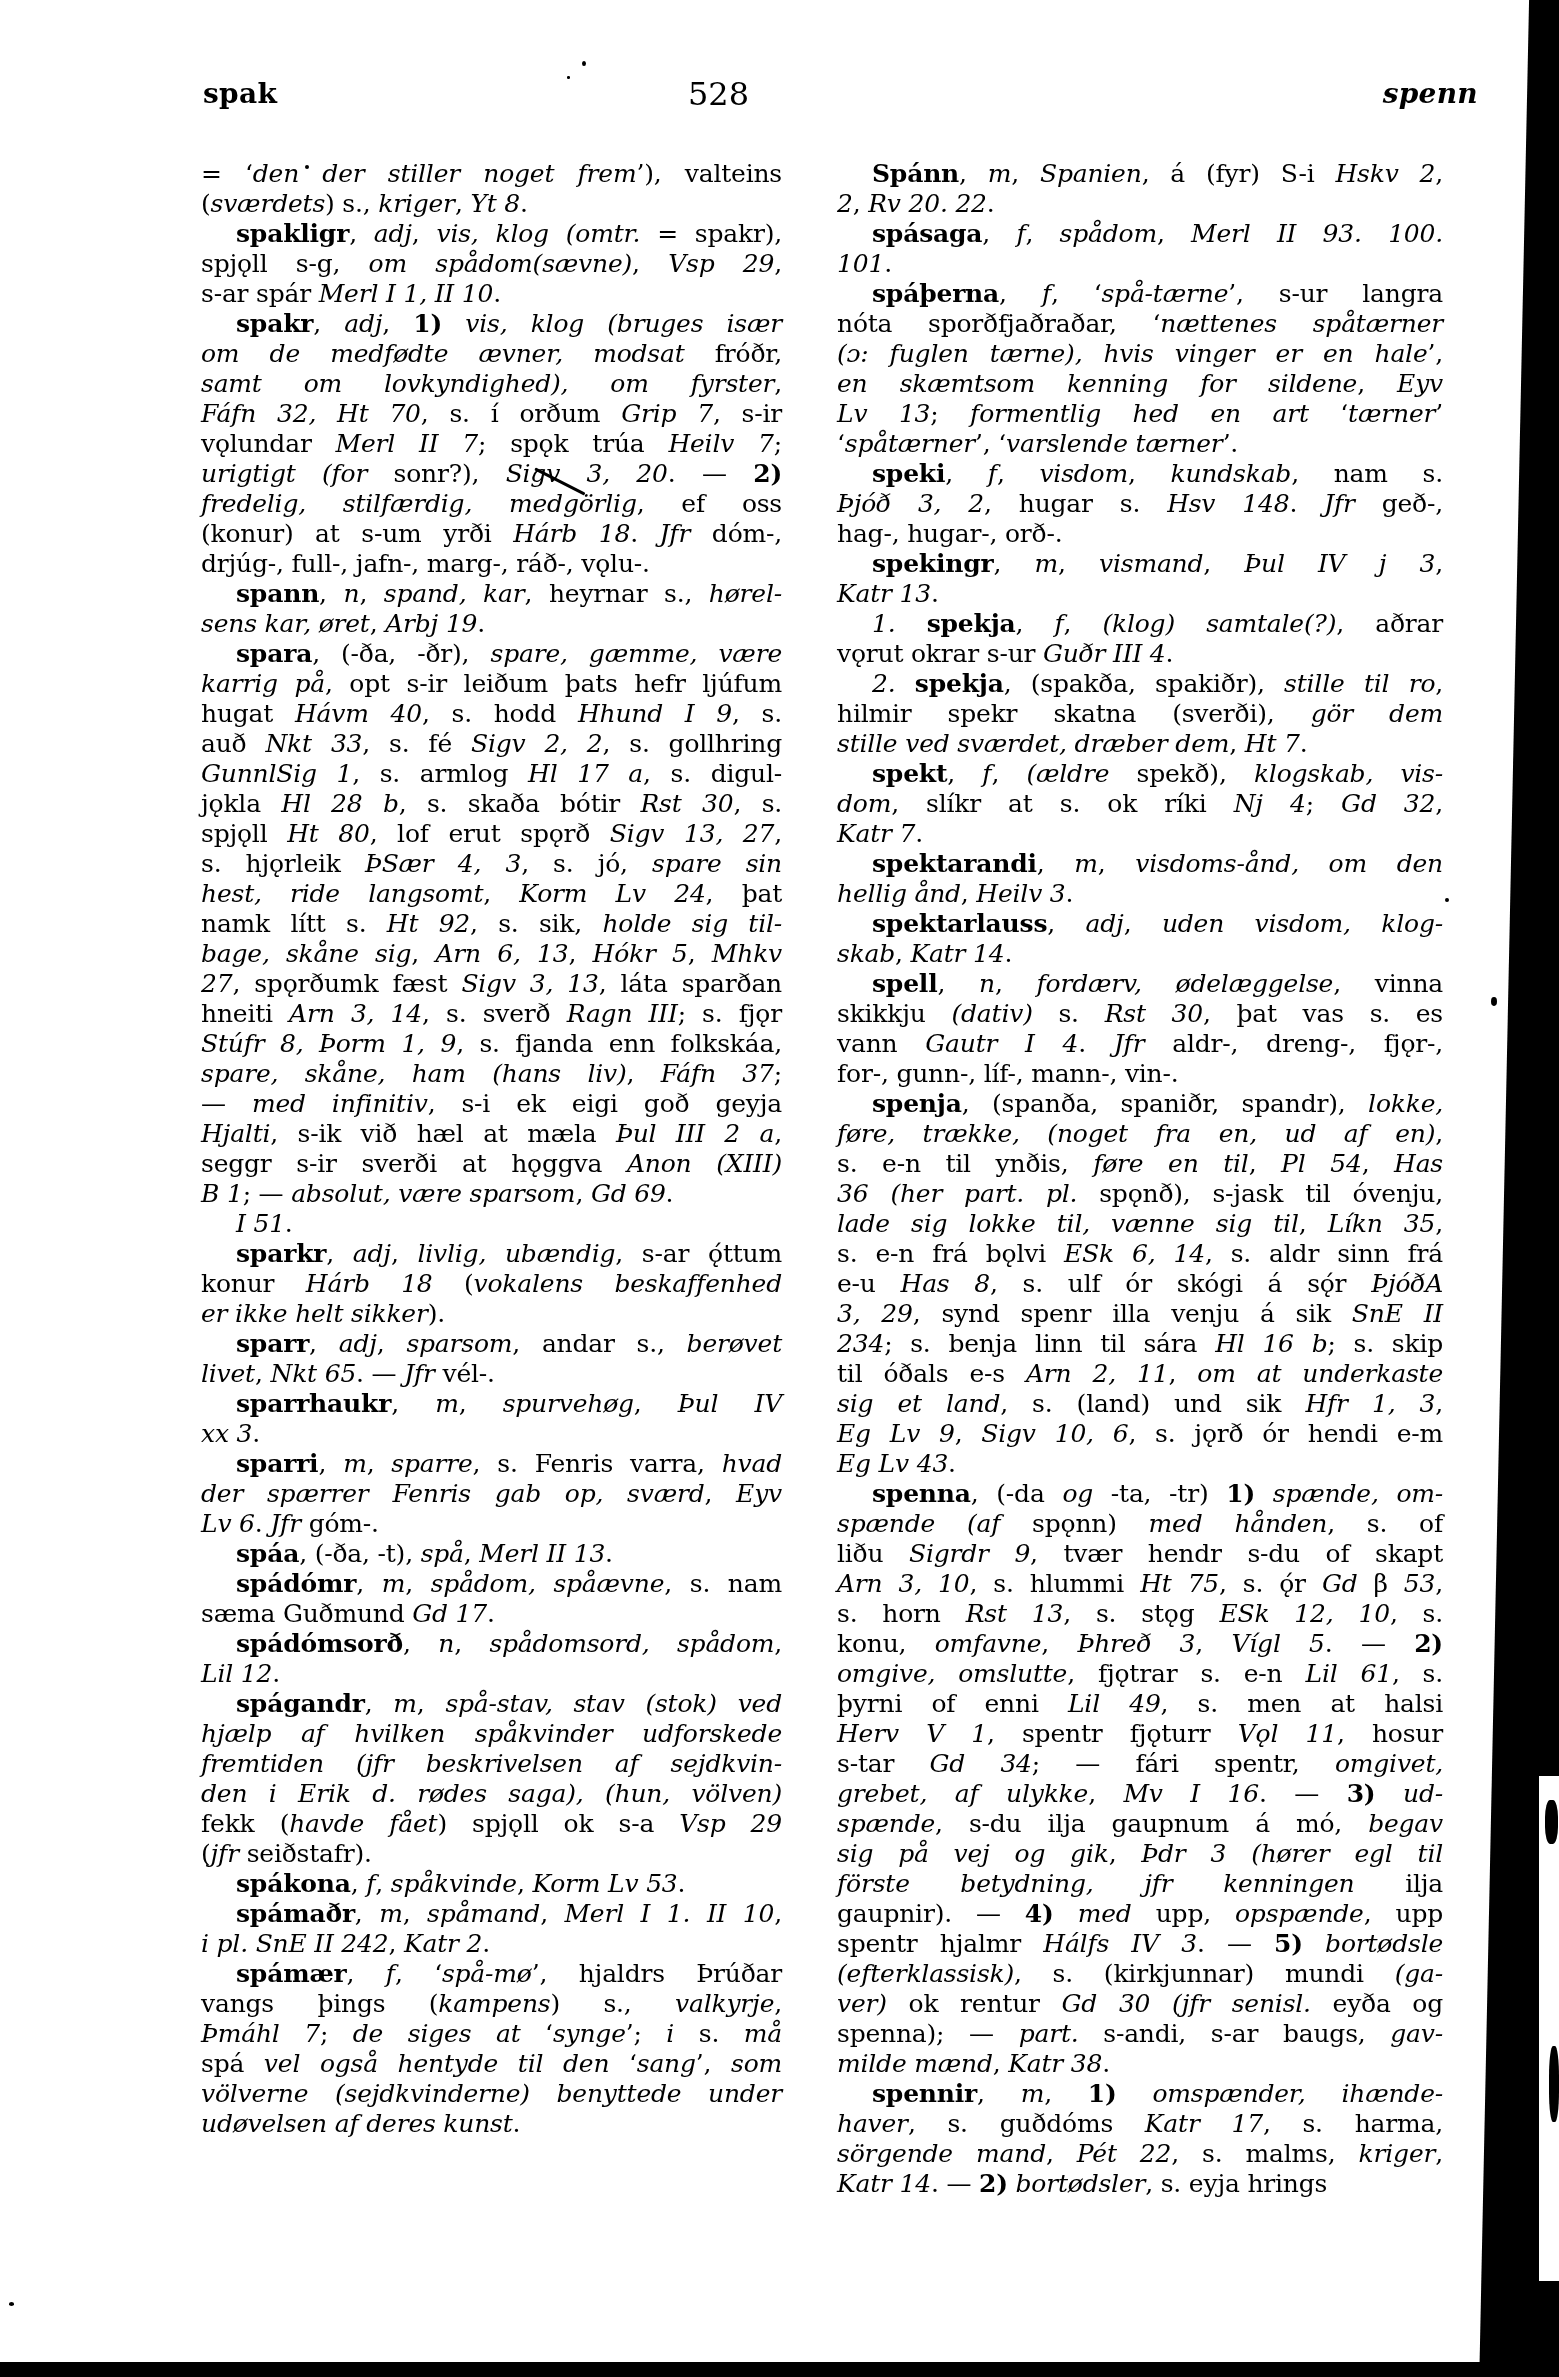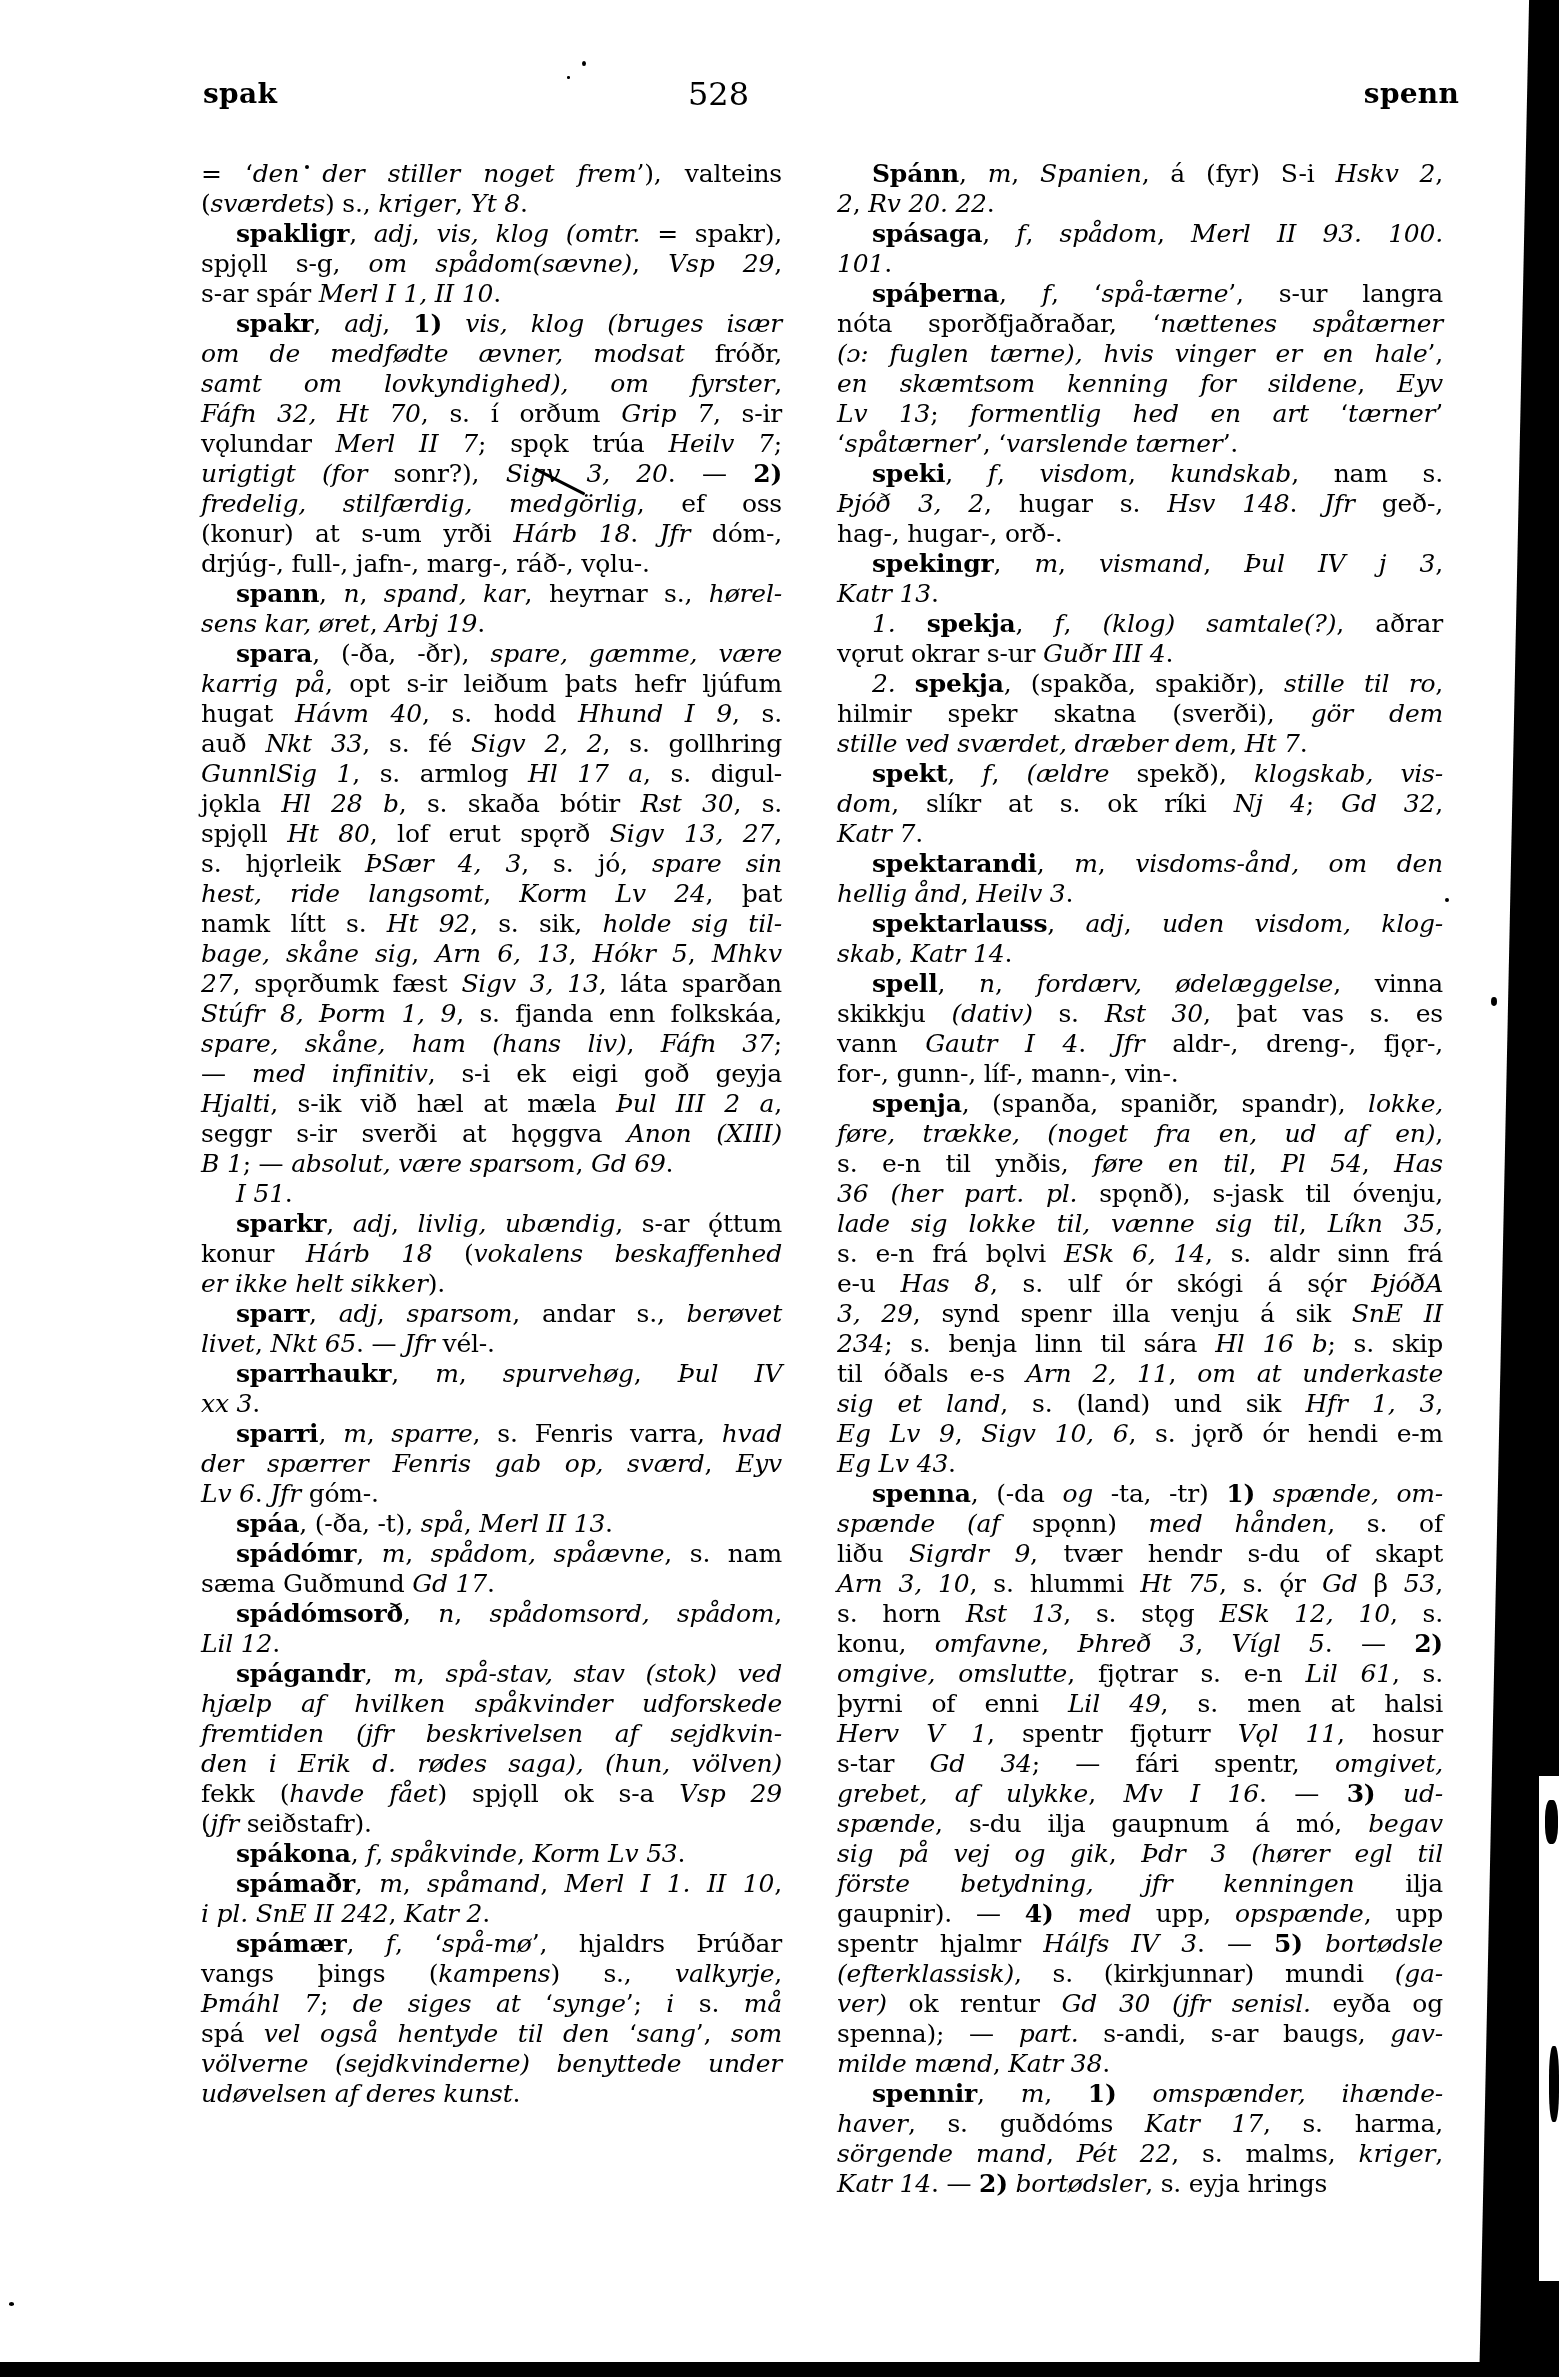--- a/index.html
+++ b/index.html
@@ -17,7 +17,7 @@
     font-size:28px;font-weight:700;letter-spacing:0.3px;
   }
   .rh-left{left:203px;}
-  .rh-right{left:1345px;width:133px;text-align:center;font-weight:700;}
+  .rh-right{left:1345px;width:133px;text-align:right;font-weight:700;font-style:italic;}
   .page-number{
     position:absolute;top:75px;left:597px;width:152px;text-align:right;
     font-size:32px;font-weight:400;

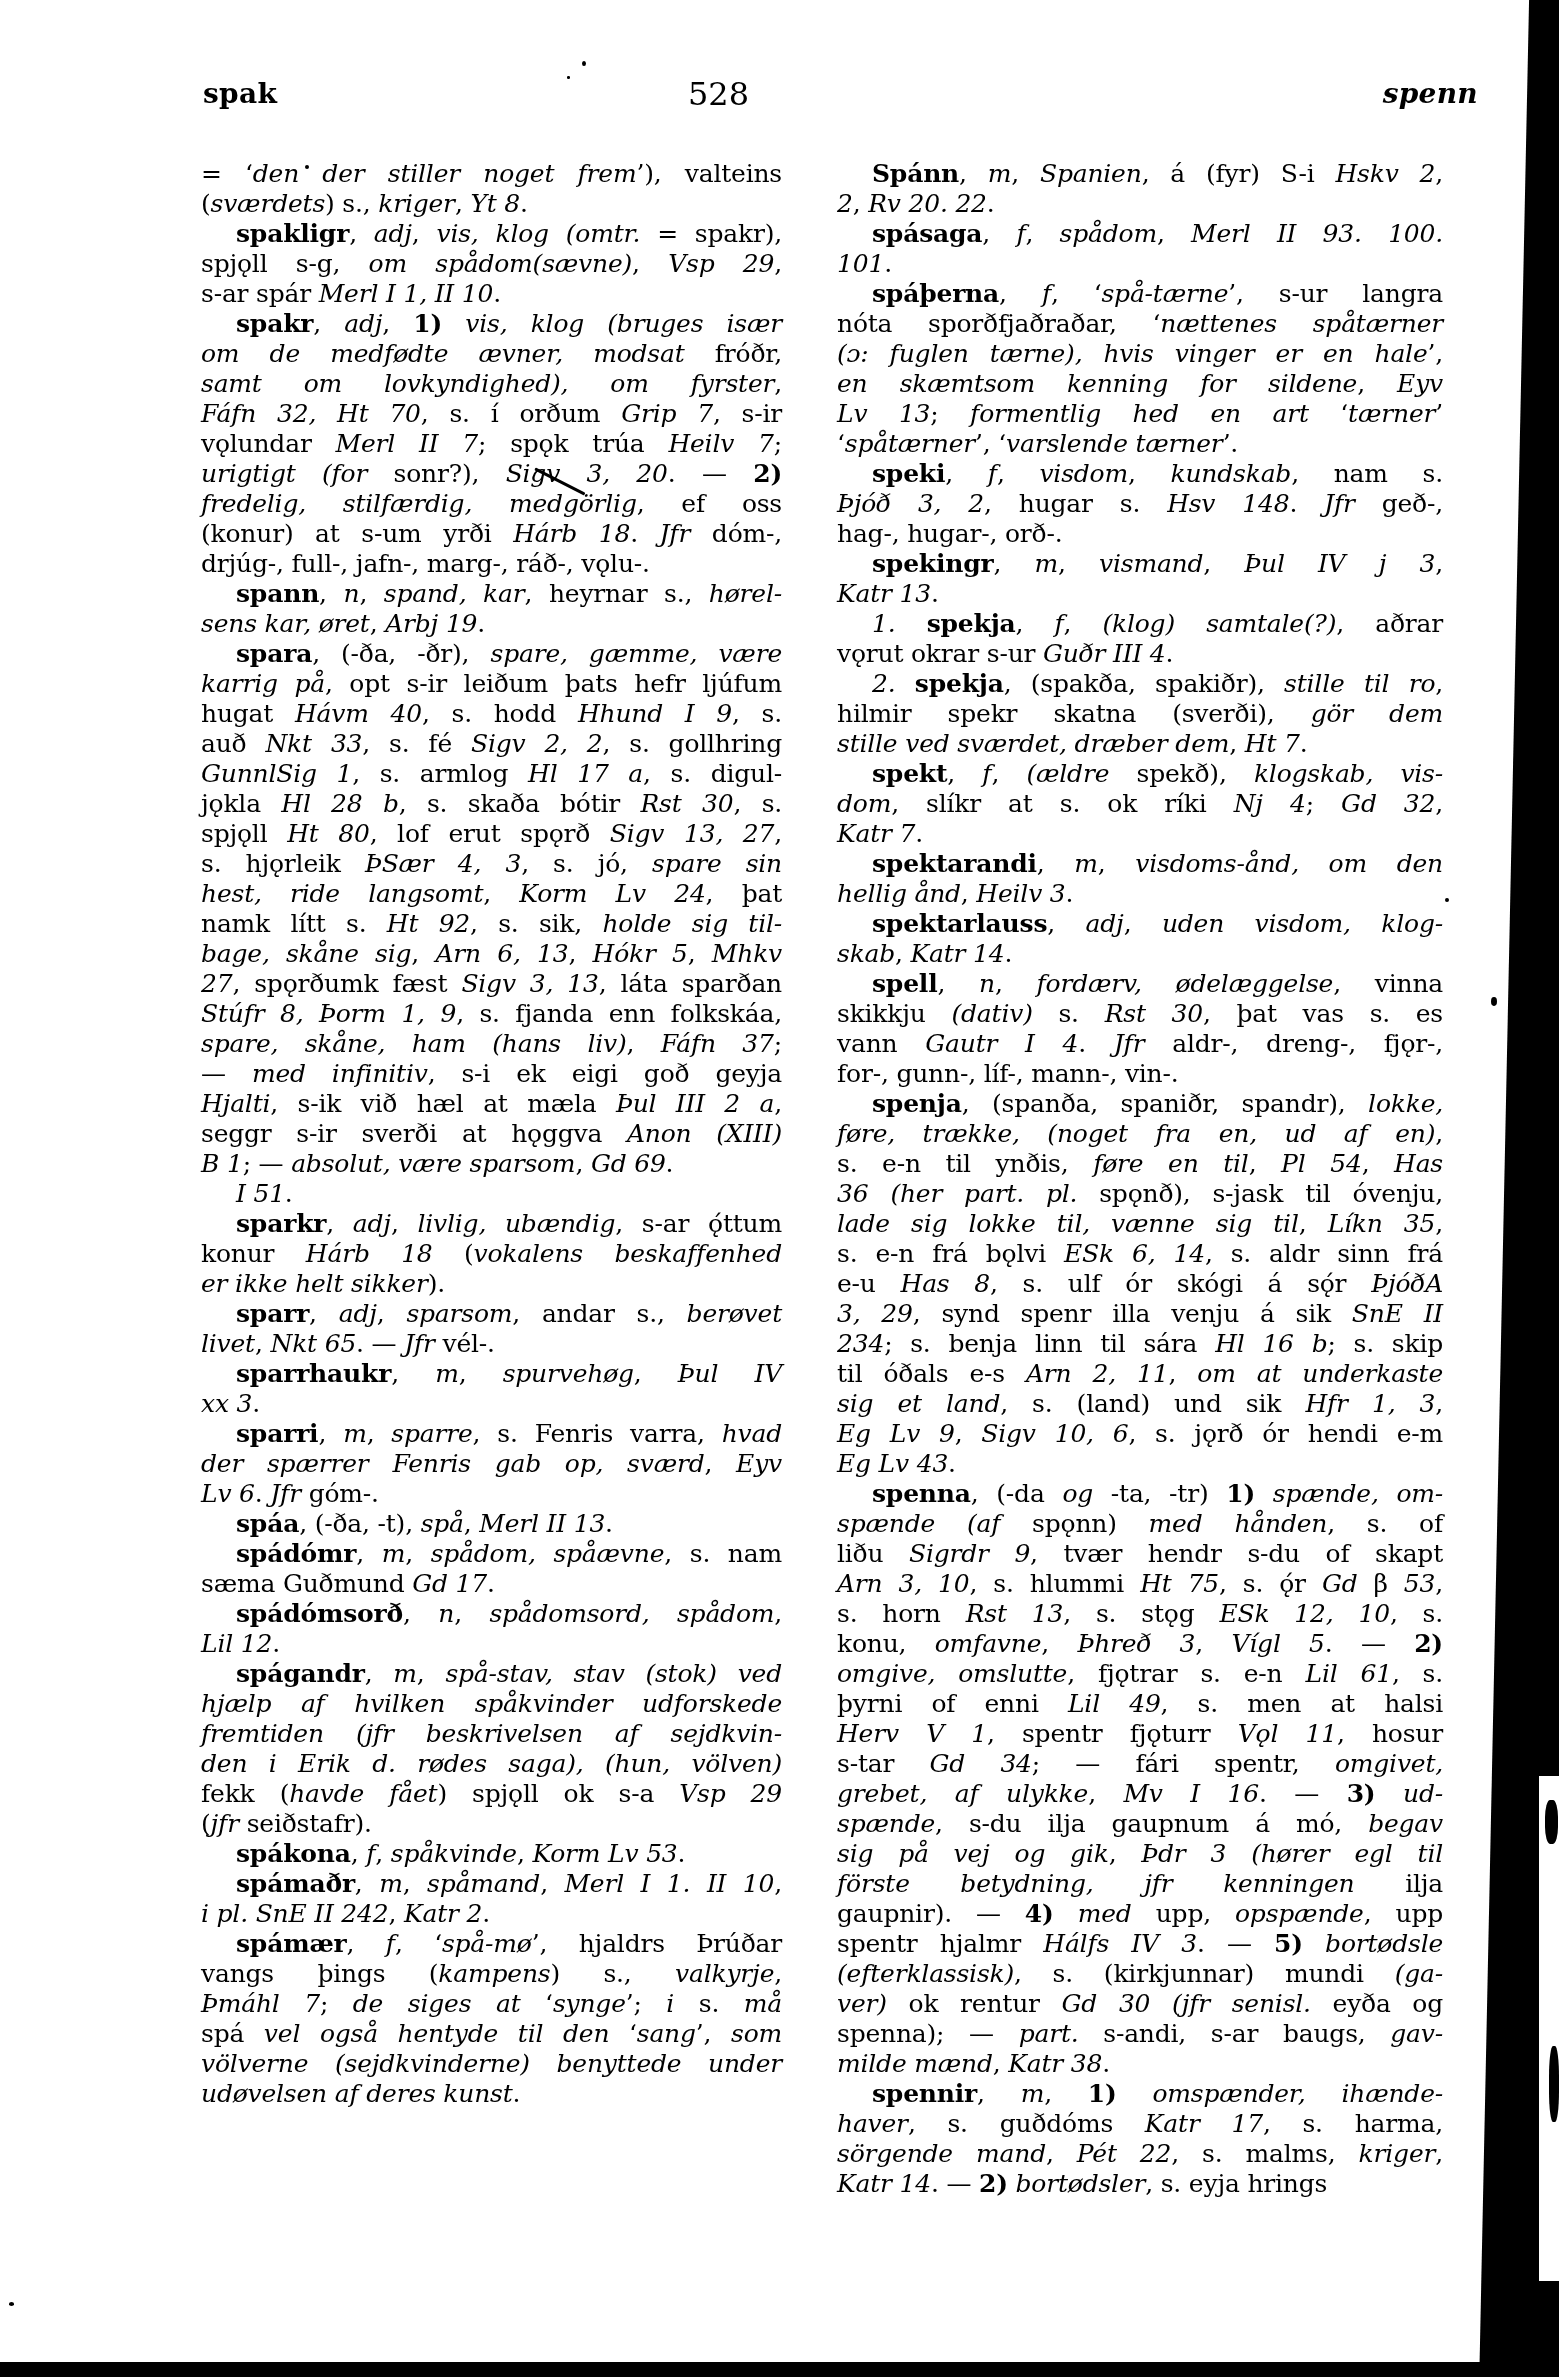--- a/index.html
+++ b/index.html
@@ -112,6 +112,7 @@
         <div class="line">namk lítt s. <i>Ht 92</i>, s. sik, <i>holde sig til-</i></div>
         <div class="line"><i>bage, skåne sig</i>, <i>Arn 6, 13</i>, <i>Hókr 5</i>, <i>Mhkv</i></div>
         <div class="line"><i>27</i>, spǫrðumk fæst <i>Sigv 3, 13</i>, láta sparðan</div>
+        <div class="line">hneiti <i>Arn 3, 14</i>, s. sverð <i>Ragn III</i>; s. fjǫr</div>
         <div class="line"><i>Stúfr 8, Þorm 1, 9</i>, s. fjanda enn folkskáa,</div>
         <div class="line"><i>spare, skåne, ham (hans liv)</i>, <i>Fáfn 37</i>;</div>
         <div class="line">— <i>med infinitiv</i>, s-i ek eigi goð geyja</div>

